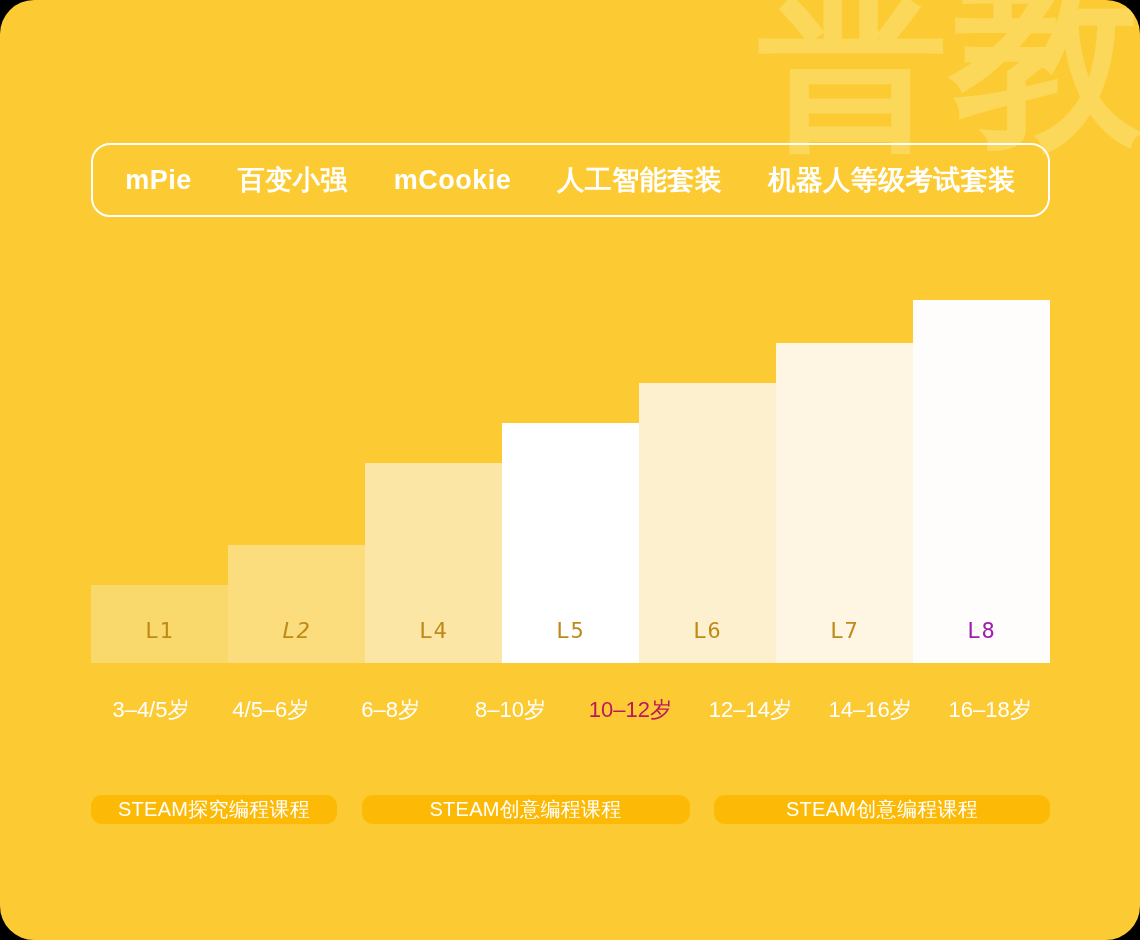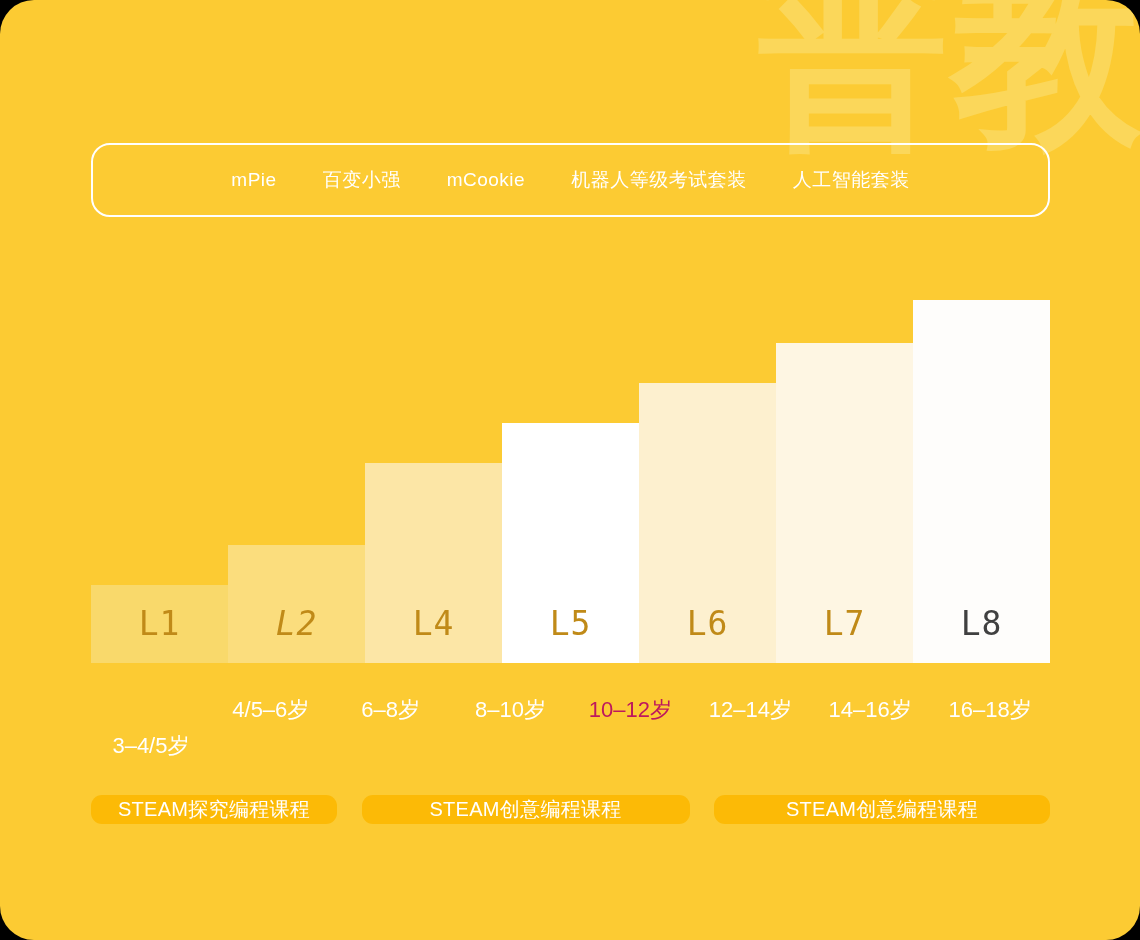--- a/index.html
+++ b/index.html
@@ -55,11 +55,12 @@
   }
   .nav-item {
     color: #FFFFFF;
-    font-size: 19px;
+    font-size: 27px;
     letter-spacing: 0.5px;
     padding: 0 23px;
     white-space: nowrap;
     cursor: pointer;
+    font-weight: bold;
   }
 
   

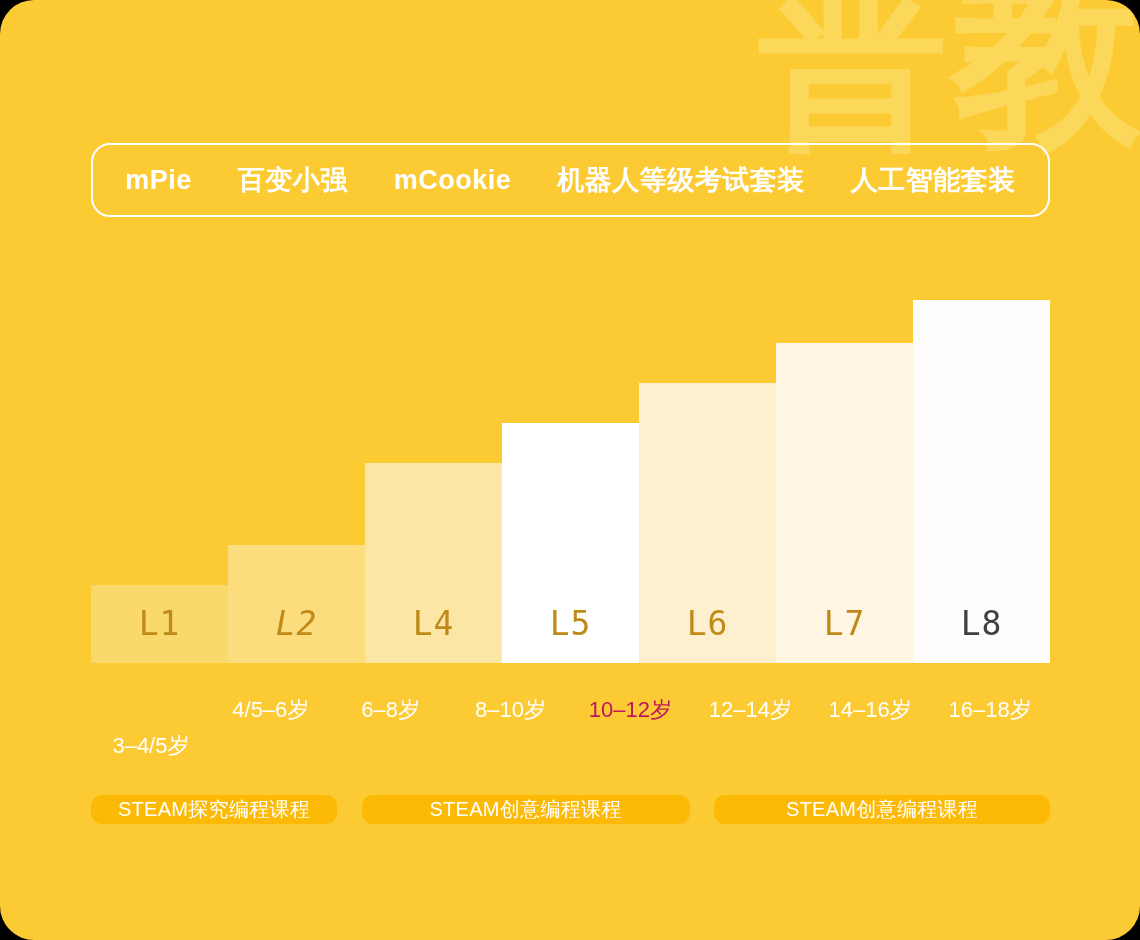--- a/index.html
+++ b/index.html
@@ -148,8 +148,8 @@
     <div class="nav-item" style="color: rgb(255, 255, 255);">mPie</div>
     <div class="nav-item" style="color: rgb(255, 255, 255);">百变小强</div>
     <div class="nav-item" style="color: rgb(255, 255, 255);">mCookie</div>
+    <div class="nav-item" style="color: rgb(255, 255, 255);">人工智能套装</div>
     <div class="nav-item" style="color: rgb(255, 255, 255);">机器人等级考试套装</div>
-    <div class="nav-item" style="color: rgb(255, 255, 255);">人工智能套装</div>
   </div>
 
   <div id="chart">

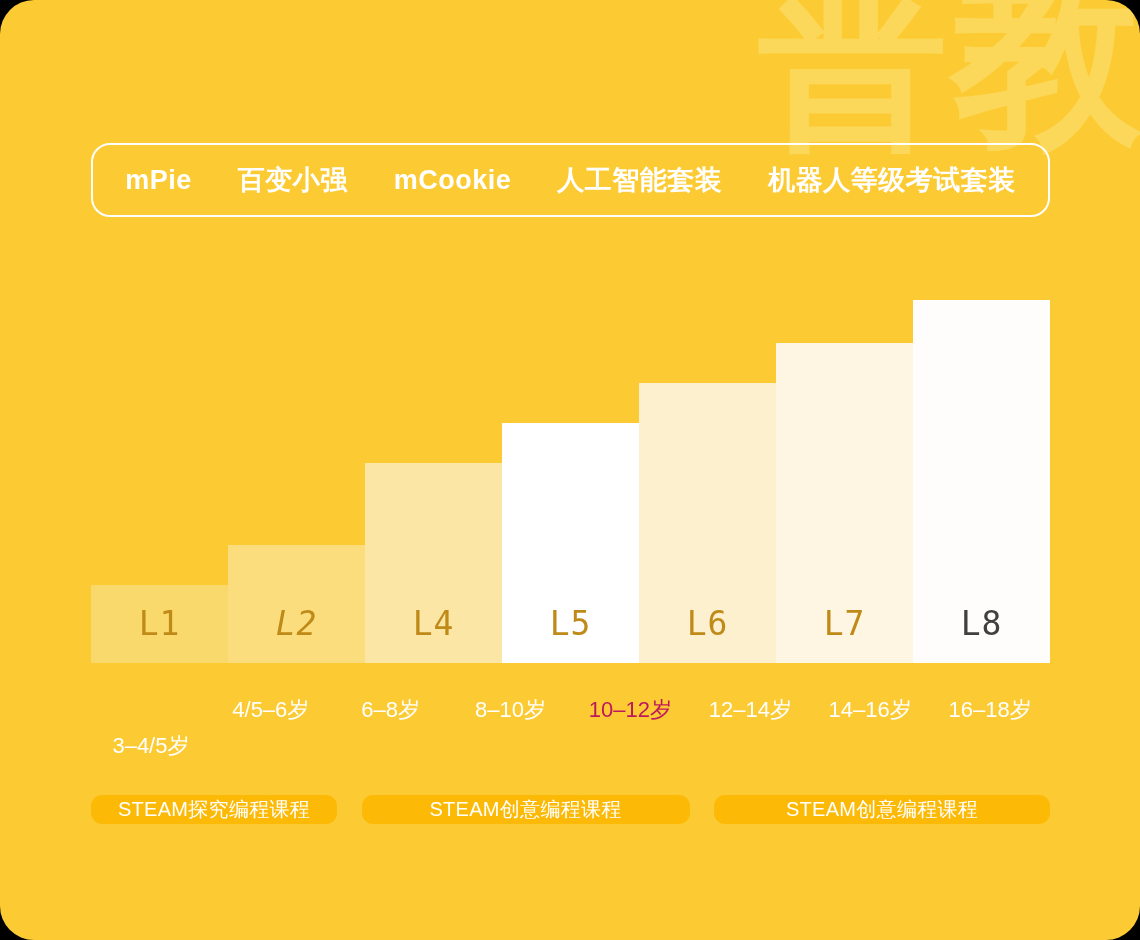--- a/index.html
+++ b/index.html
@@ -87,7 +87,7 @@
     right: 0;
     text-align: center;
     color: #C08A18;
-    font-size: 33px;
+    font-size: 22px;
     letter-spacing: 1px;
     font-family: "DejaVu Sans Mono", "Liberation Mono", monospace;
   }

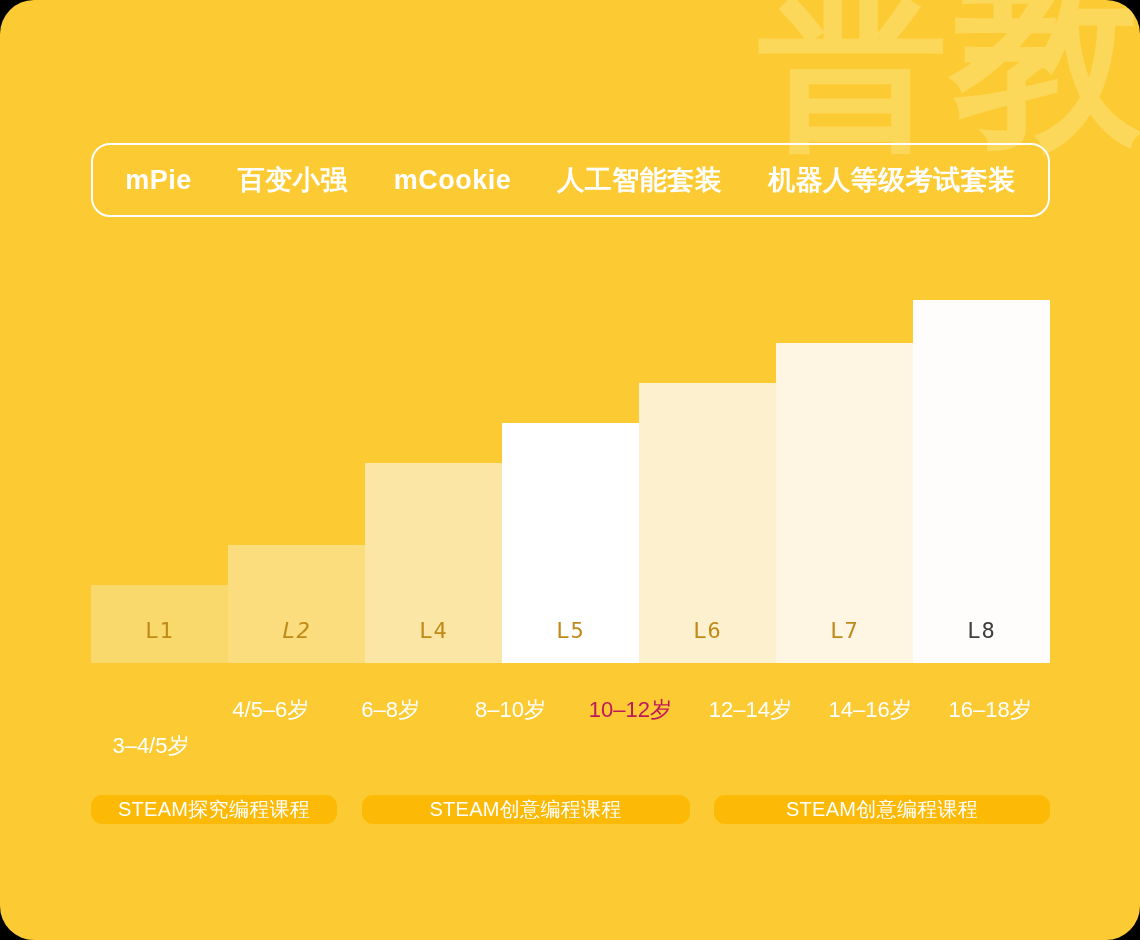--- a/index.html
+++ b/index.html
@@ -172,7 +172,7 @@
       <span class="bar-label" style="color: rgb(192, 138, 24);">L7</span>
     </div>
     <div class="bar" style="height: 363px; background: rgb(254, 253, 251);">
-      <span class="bar-label" style="color: #404040; text-align: center;">L8</span>
+      <span class="bar-label" style="color: #a21caf; text-align: center;">L8</span>
     </div>
   </div>
 

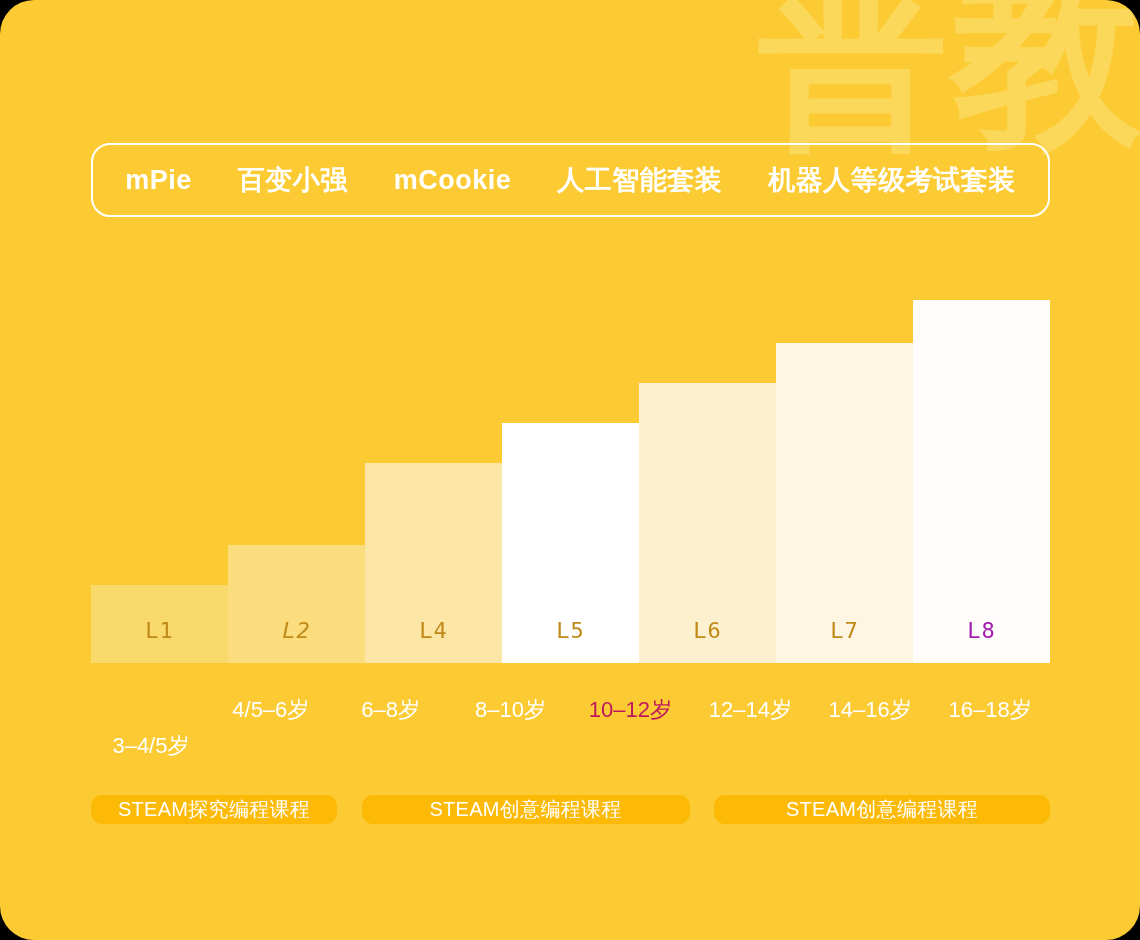--- a/index.html
+++ b/index.html
@@ -177,7 +177,7 @@
   </div>
 
   <div id="age-row">
-    <div class="age-item" style="color: rgb(255, 255, 255); margin-top: 36px;">3–4/5岁</div>
+    <div class="age-item" style="color: rgb(255, 255, 255);">3–4/5岁</div>
     <div class="age-item" style="color: rgb(255, 255, 255);">4/5–6岁</div>
     <div class="age-item" style="color: rgb(255, 255, 255);">6–8岁</div>
     <div class="age-item" style="color: rgb(255, 255, 255);">8–10岁</div>

